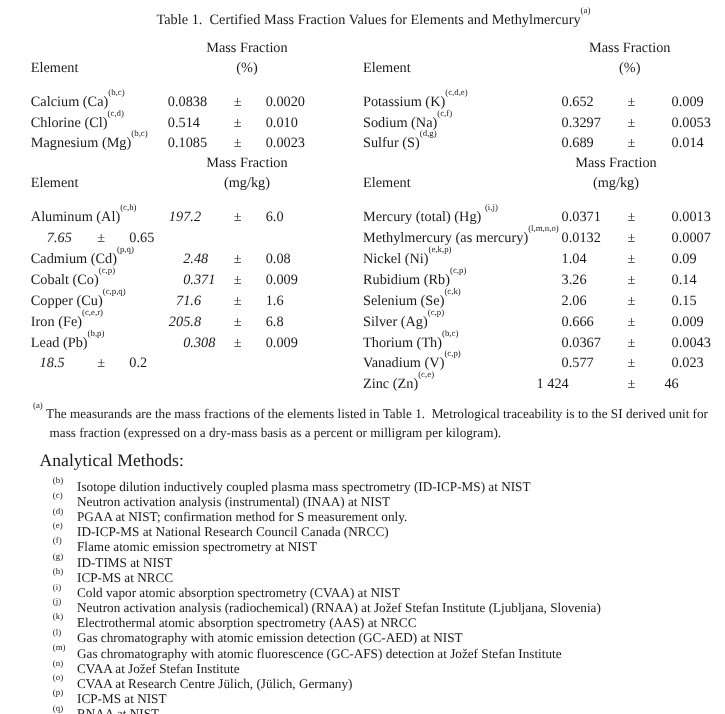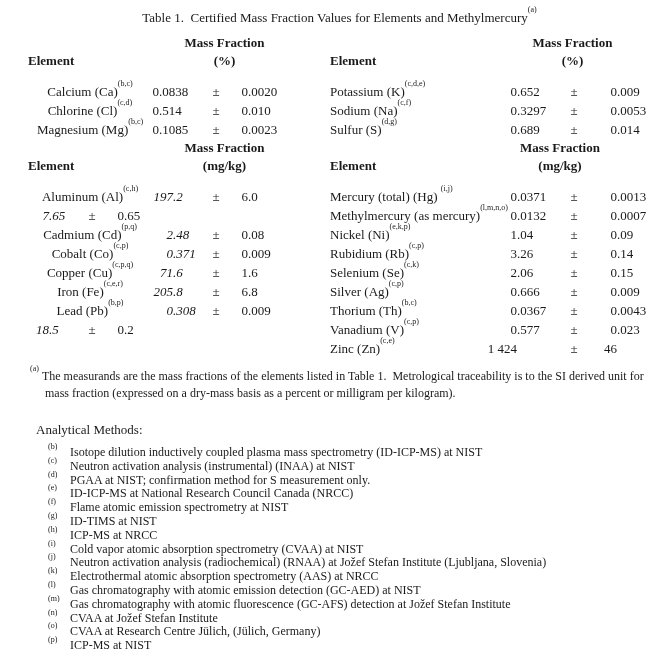--- a/index.html
+++ b/index.html
@@ -30,7 +30,7 @@
   .half-left  { width: 302px; flex: none; }
   .half-right { flex: 1; min-width: 0; }
 
-  .head { line-height: 18px; margin-bottom: 12px; font-weight: bold; }
+  .head { line-height: 18px; margin-bottom: 12px; }
   .hrow { display: flex; white-space: nowrap; }
   .h-el { flex: none; display: inline-block; }
   .h-mf { flex: none; display: inline-block; text-align: center; }

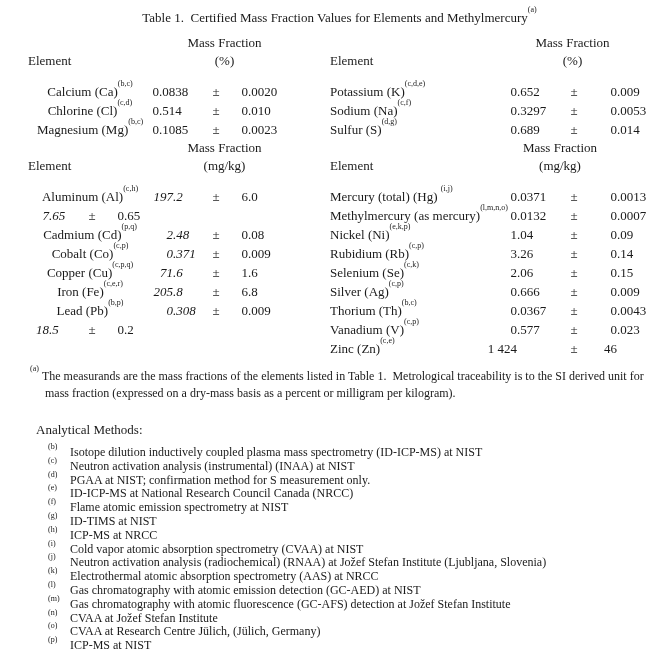--- a/index.html
+++ b/index.html
@@ -50,7 +50,7 @@
     align-items: baseline;
   }
   .c-name { flex: none; white-space: nowrap; }
-  .t-lpct .c-name, .t-lmg .c-name { width: 124px; text-align: center; }
+  .t-lpct .c-name, .t-lmg .c-name { width: 124px; }
   .t-rpct .c-name { width: 180px; }
   .t-rmg  .c-name { width: 155px; }
 

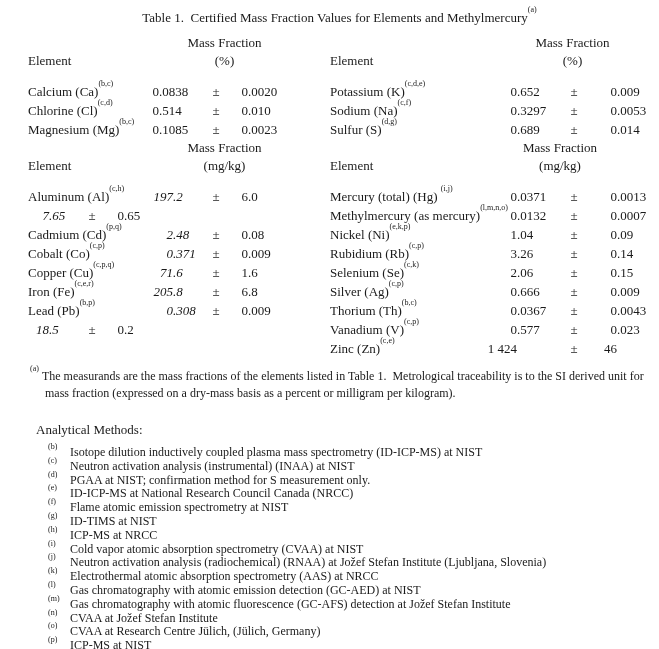--- a/index.html
+++ b/index.html
@@ -85,10 +85,10 @@
   .footnote sup.supr { margin-right: 3px; }
 
   .methods-heading {
-    margin-top: 20px;
+    margin-top: 10px;
     margin-left: 8px;
     line-height: 15px;
-    font-size: 13px;
+    font-size: 16px;
   }
   .methods { margin-top: 9px; }
   .mi {

